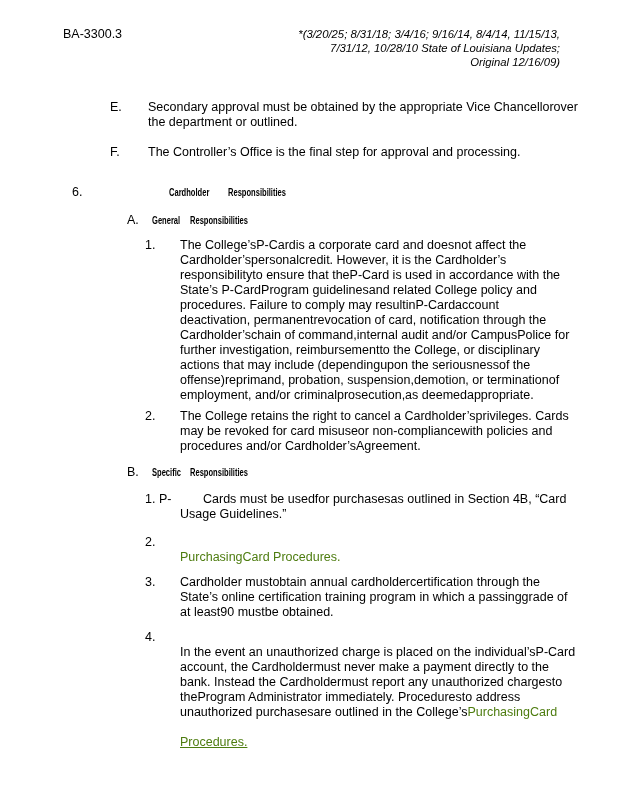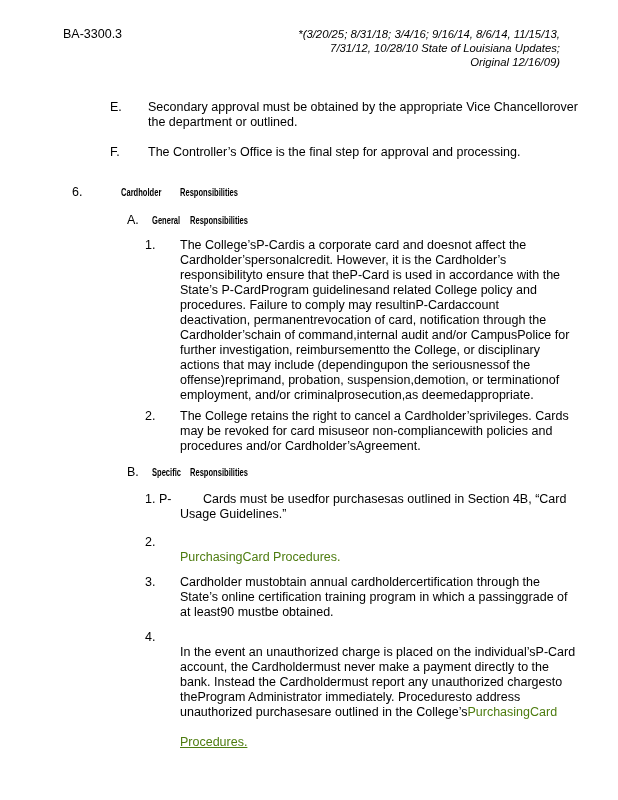--- a/index.html
+++ b/index.html
@@ -47,7 +47,7 @@
   <div class="header">
     <div>BA-3300.3</div>
     <div class="hdr-right">
-      <div class="revisions">*(3/20/25; 8/31/18; 3/4/16; 9/16/14, 8/6/14, 11/15/13,
+      <div class="revisions">*(3/20/25; 8/31/18; 3/4/16; 9/16/14, 8/4/14, 11/15/13,
 7/31/12, 10/28/10 State of Louisiana Updates;
 Original 12/16/09)</div>
     </div>

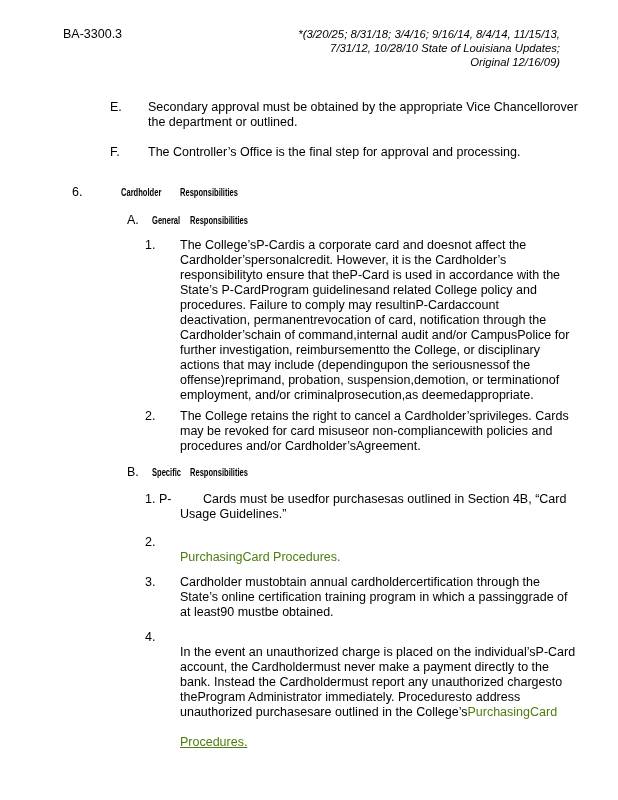--- a/index.html
+++ b/index.html
@@ -23,7 +23,7 @@
   .w38 { width:38px; }
   .w35 { width:35px; }
   .w49 { width:49px; }
-  .w59 { width:59px; }
+  .w59 { width:59px;margin-left:48px; }
   .w25 { width:25px; }
   .wsub { width:38px; }
   .txt { white-space:pre-line; }

